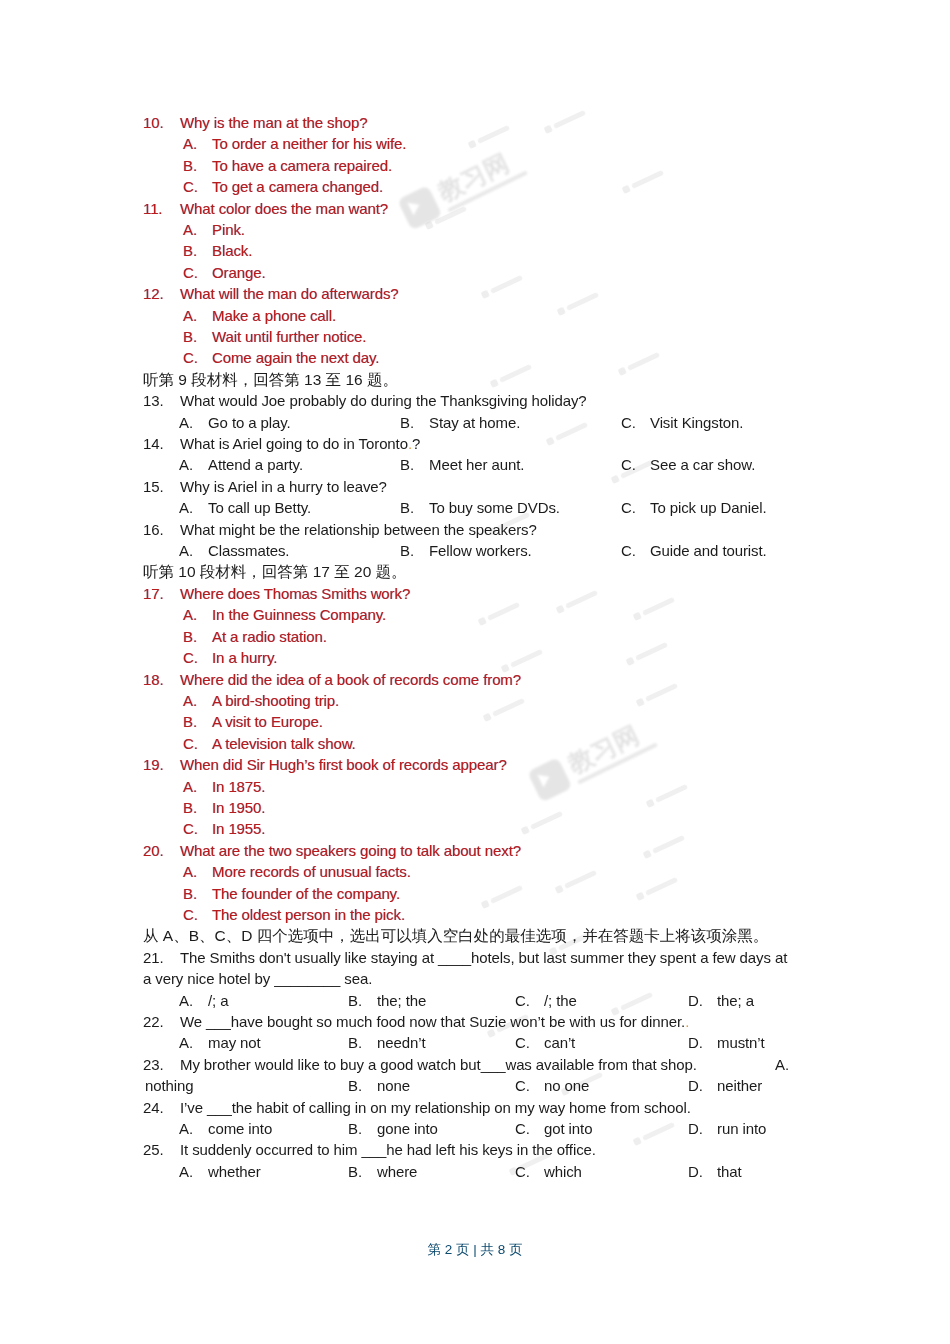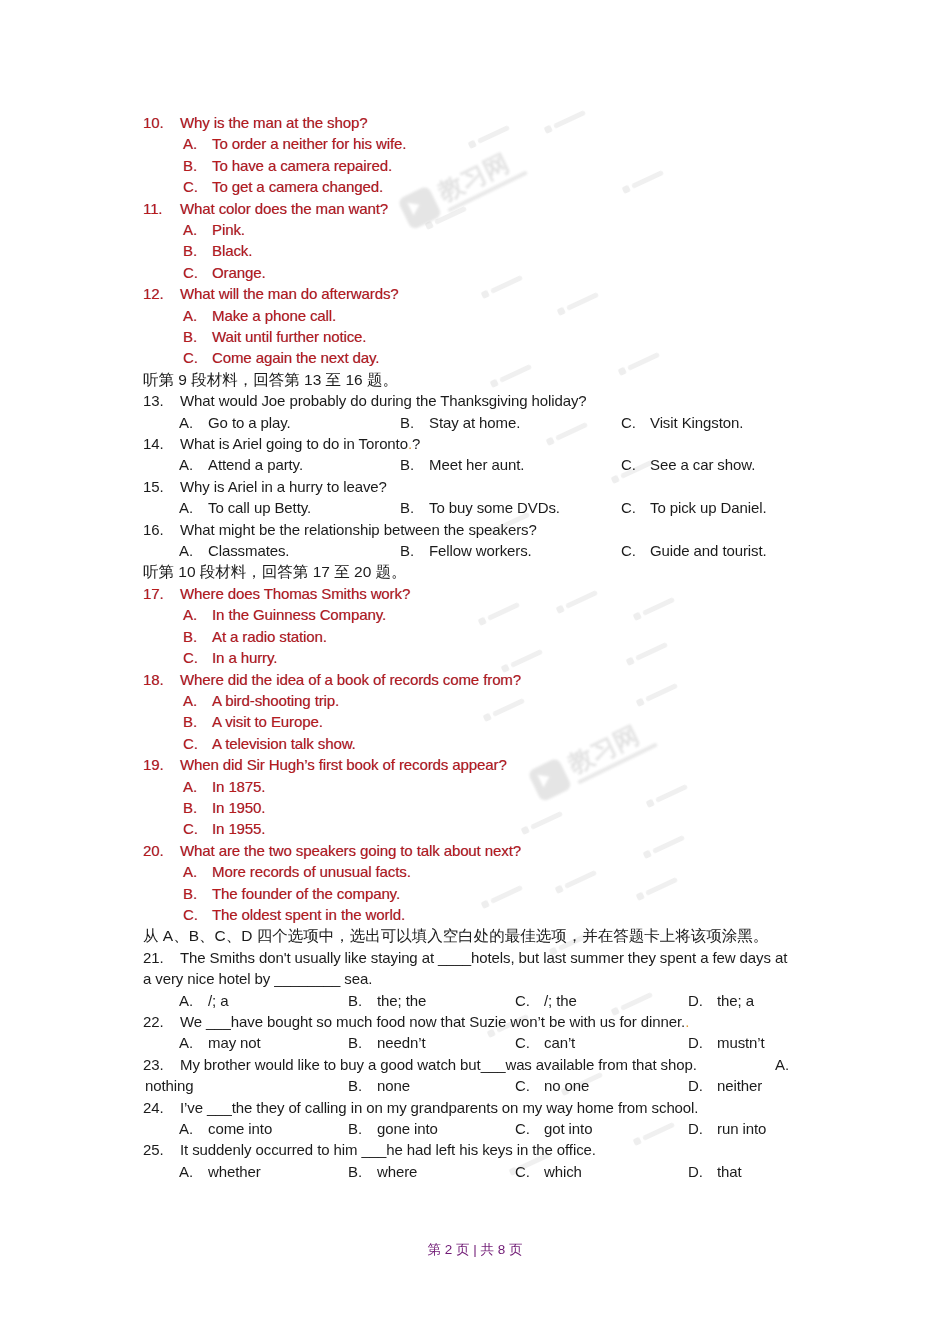--- a/index.html
+++ b/index.html
@@ -384,7 +384,7 @@
         </div>
         <div class="line opt-line fuzzy">
           <span class="opt-letter">C.</span>
-          <span>The oldest spent in the world.</span>
+          <span>The oldest person in the pick.</span>
         </div>
       </div>
       <div class="line cn-line">从 A、B、C、D 四个选项中，选出可以填入空白处的最佳选项，并在答题卡上将该项涂黑。</div>

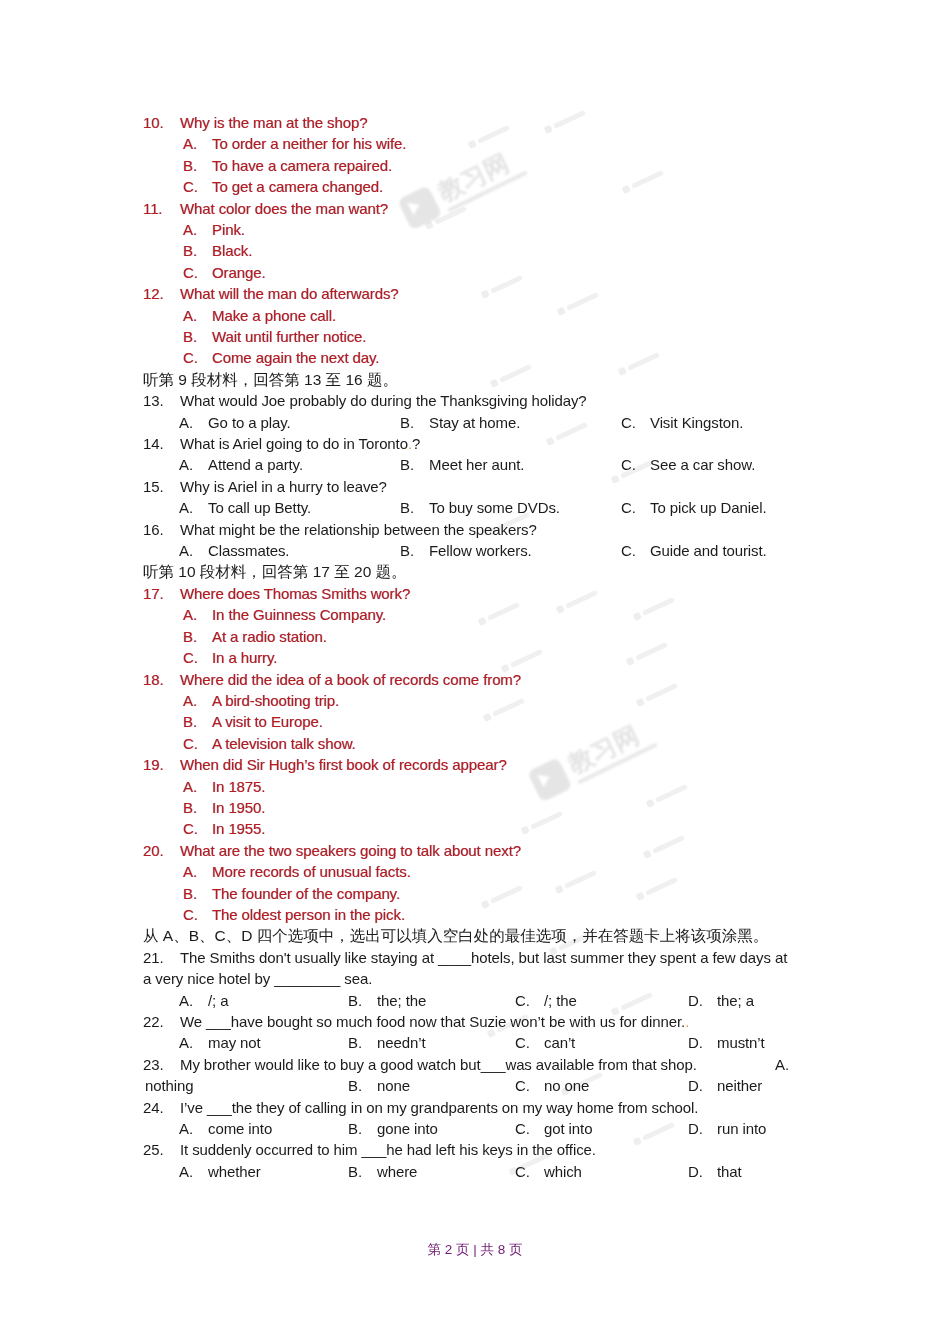--- a/index.html
+++ b/index.html
@@ -465,7 +465,7 @@
       <div>
         <div class="line q-line">
           <span class="qnum">24.</span>
-          <span>I’ve ___the they of calling in on my grandparents on my way home from school.</span>
+          <span>I’ve ___the habit of calling in on my relationship on my way home from school.</span>
         </div>
         <div class="line cols-line">
           <span class="copt" style="left: 36px;">

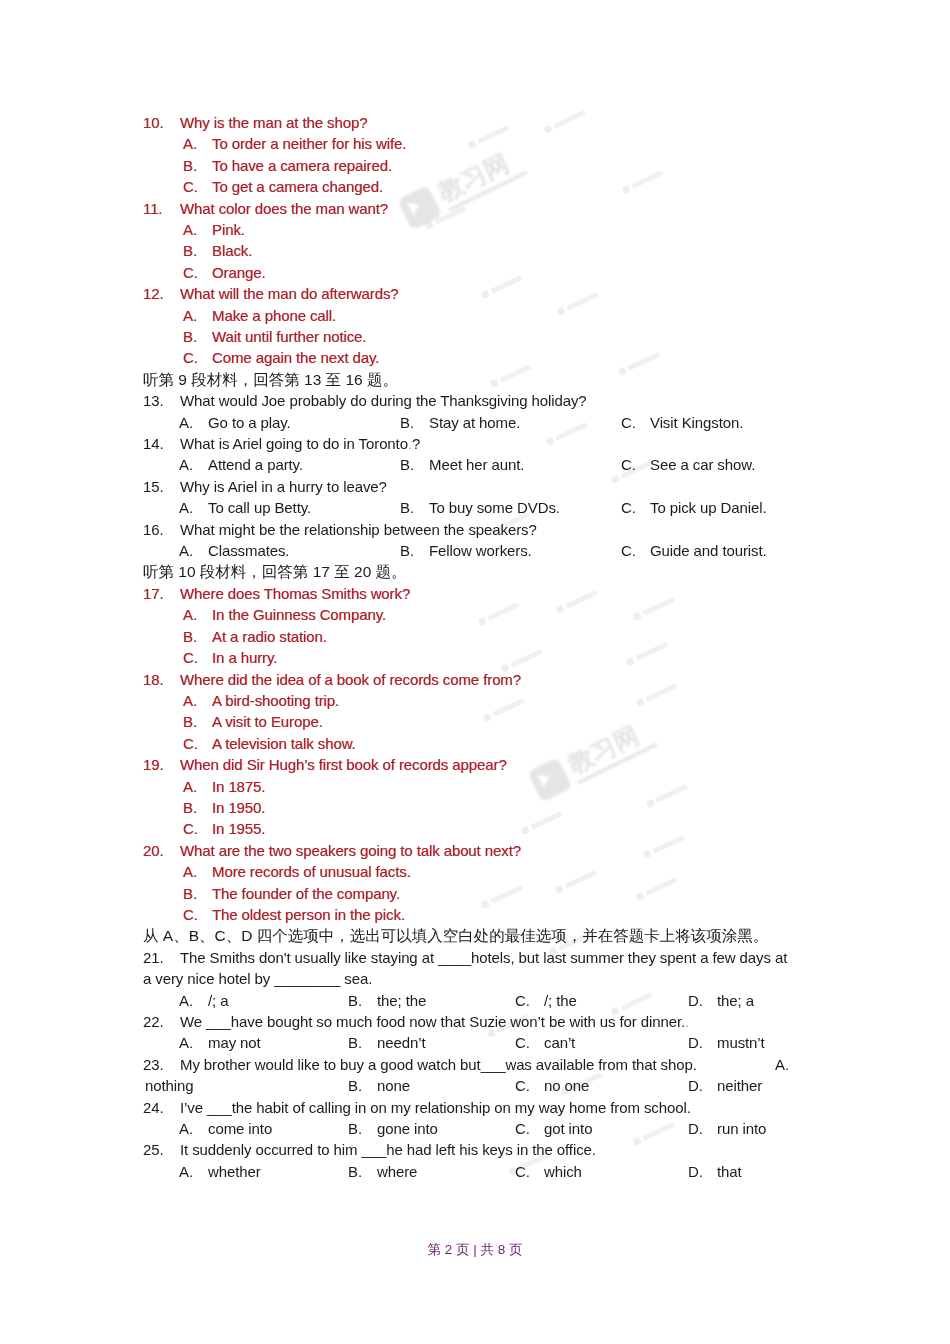--- a/index.html
+++ b/index.html
@@ -34,7 +34,7 @@
   .odot{color:#dd9a35;}
   .fuzzy{color:#b91c1c;text-shadow:0.5px 0 rgba(158,48,150,.38),-0.5px 0 rgba(20,120,90,.28);}
   .footer{position:absolute;left:0;right:0;top:1241px;text-align:center;
-    font-size:13.5px;color:#701a75;z-index:1;}
+    font-size:13.5px;color:#0c4a6e;z-index:1;}
 </style>
 </head>
 <body>

